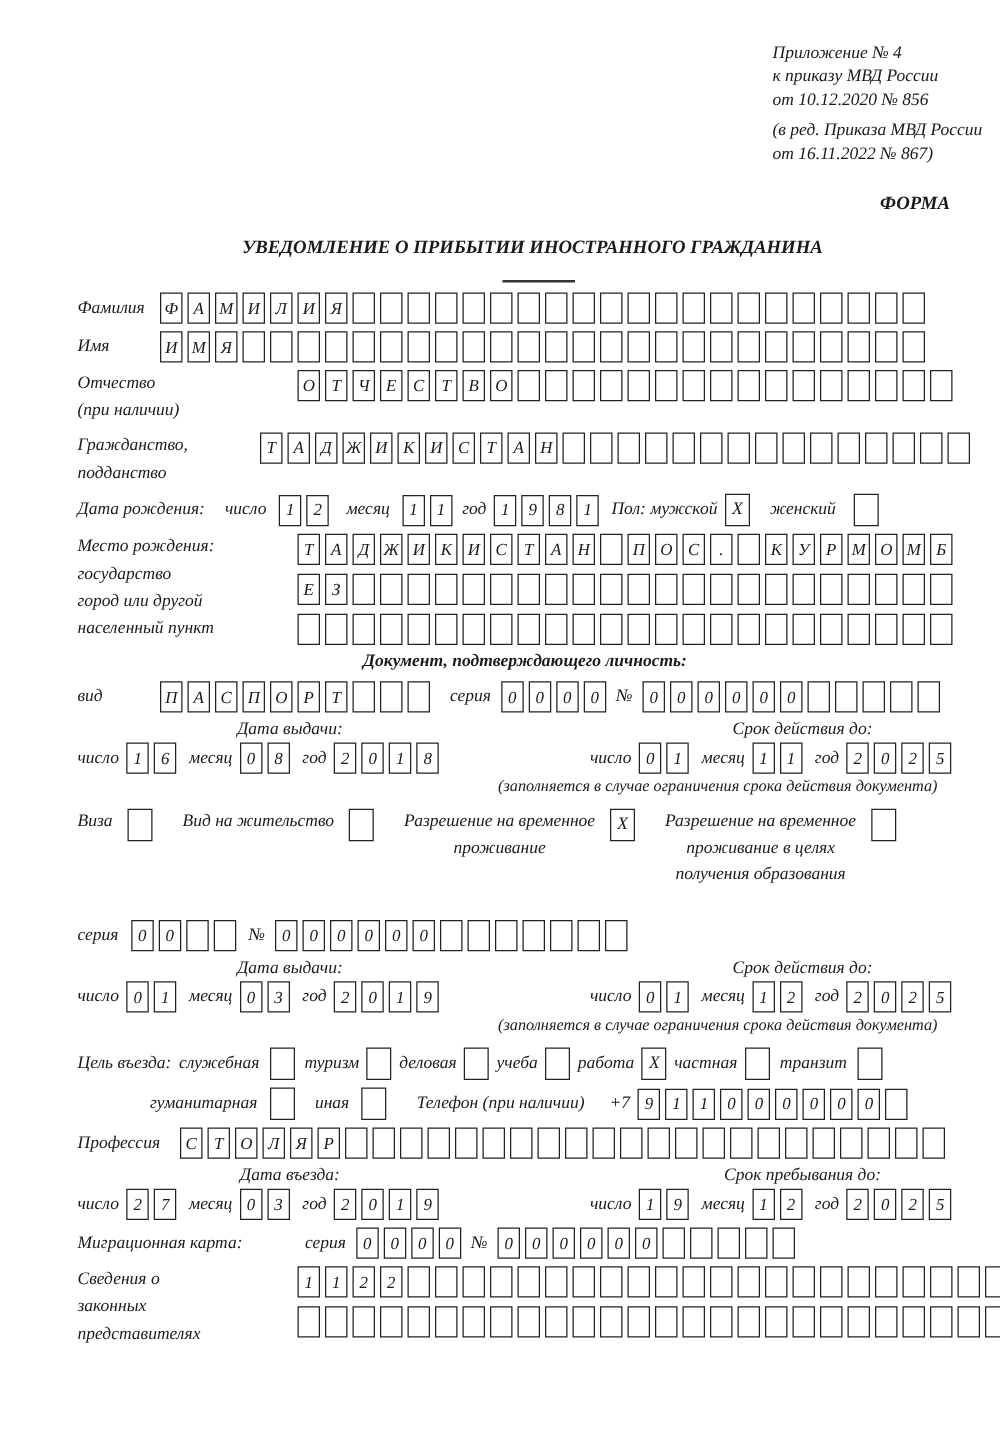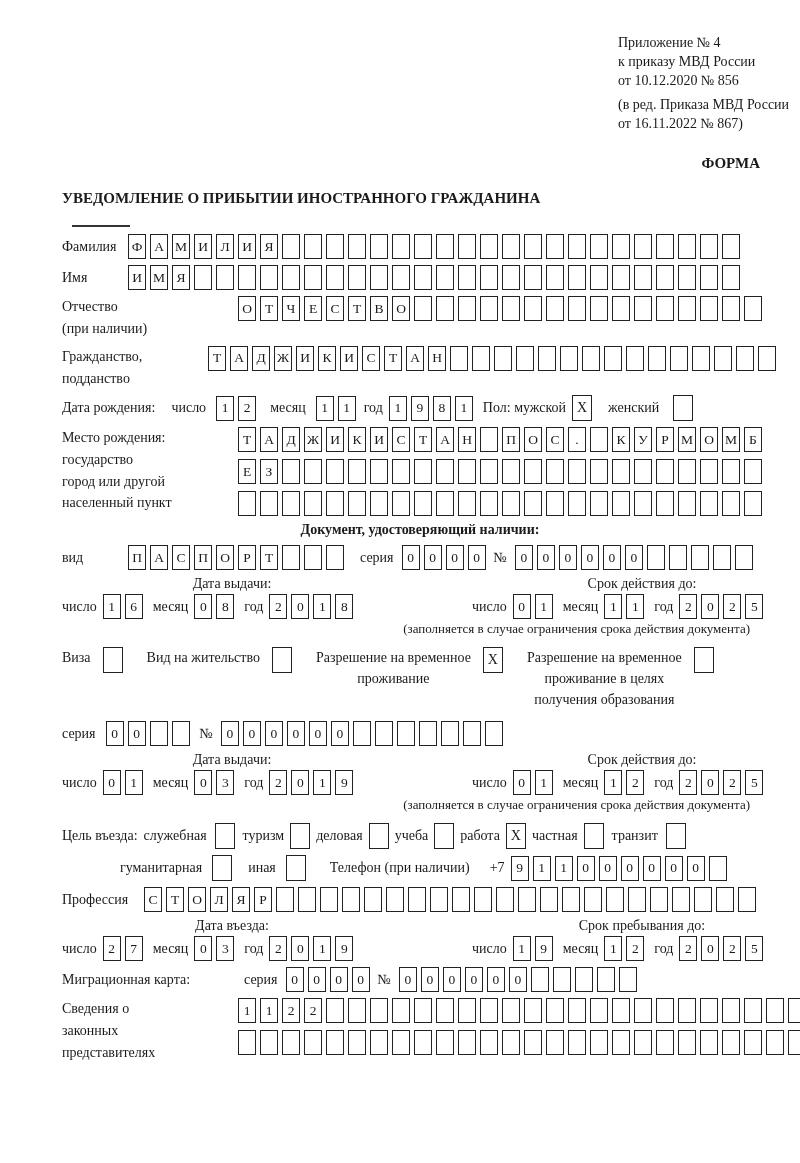--- a/index.html
+++ b/index.html
@@ -9,7 +9,7 @@
     font-family: "Liberation Serif", "DejaVu Serif", serif;
     font-size: 14px; overflow: hidden;
   }
-  .page { width: 800px; height: 1163px; padding: 34px 10px 8px 62px; }
+  .page { width: 800px; height: 1163px; padding: 34px 10px 8px 62px; font-style: italic; }
 
   .appendix { margin-left: 556px; line-height: 1.35; }
   .appendix .gap { margin-top: 5px; }

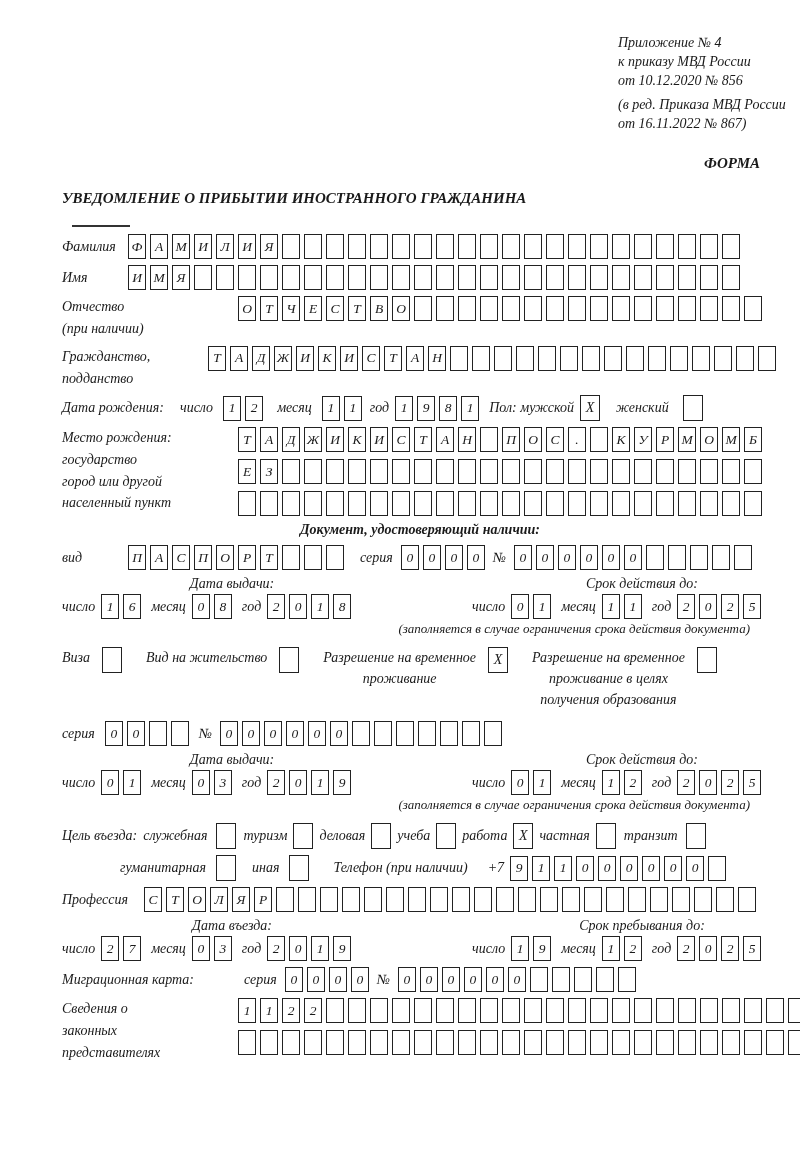--- a/index.html
+++ b/index.html
@@ -16,7 +16,7 @@
 
   .forma { font-weight: bold; text-align: right; padding-right: 30px; margin-top: 22px; font-size: 15px; }
 
-  .title { font-weight: bold; font-size: 15px; margin-top: 14px; line-height: 1.6; }
+  .title { font-weight: bold; text-align: center; font-size: 15px; margin-top: 14px; line-height: 1.6; }
   .blank { display: inline-block; width: 58px; border-bottom: 2px solid #333; height: 13px; margin-left: 10px; }
 
   .section { font-weight: bold; font-size: 15px; margin-top: 24px; margin-bottom: 18px; }

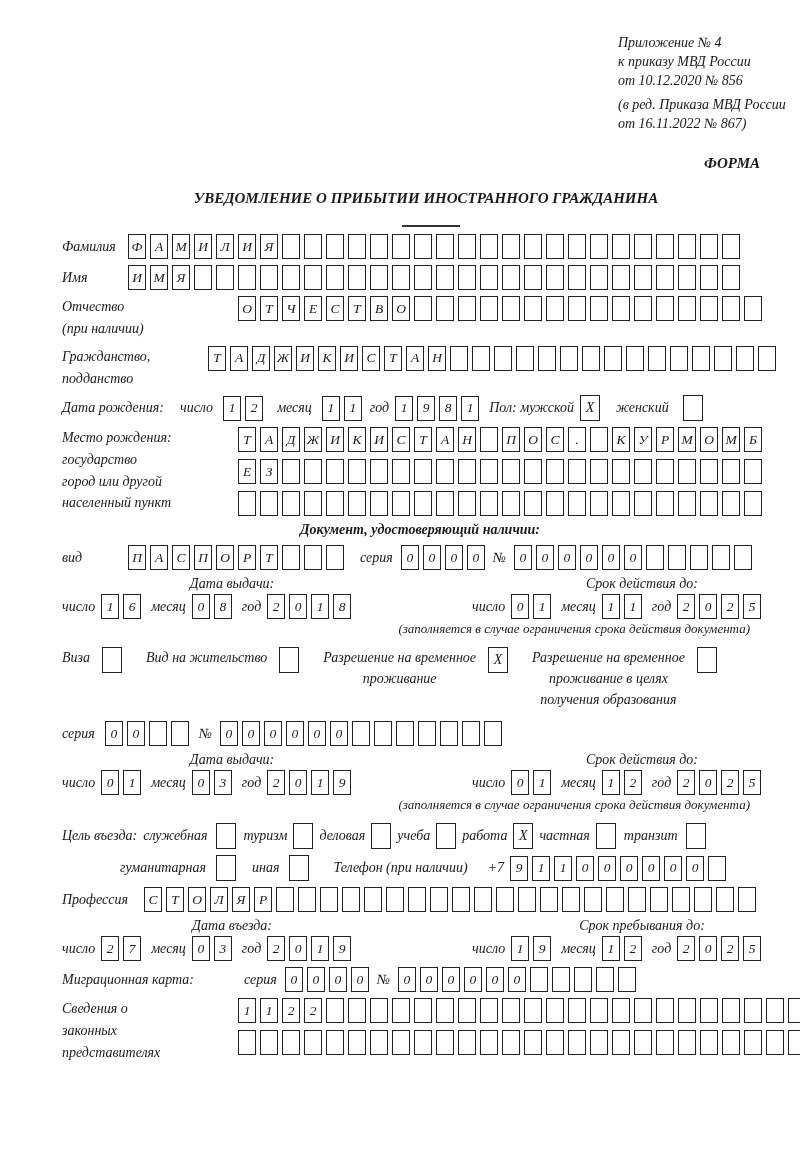--- a/index.html
+++ b/index.html
@@ -339,7 +339,7 @@
     </span>
   </div>
 
-  <div class="center-bold">Документ, удостоверяющий наличии:</div>
+  <div class="center-bold">Документ, подтверждающего личность:</div>
 
   <div class="row">
     <span class="lbl w66">вид</span>

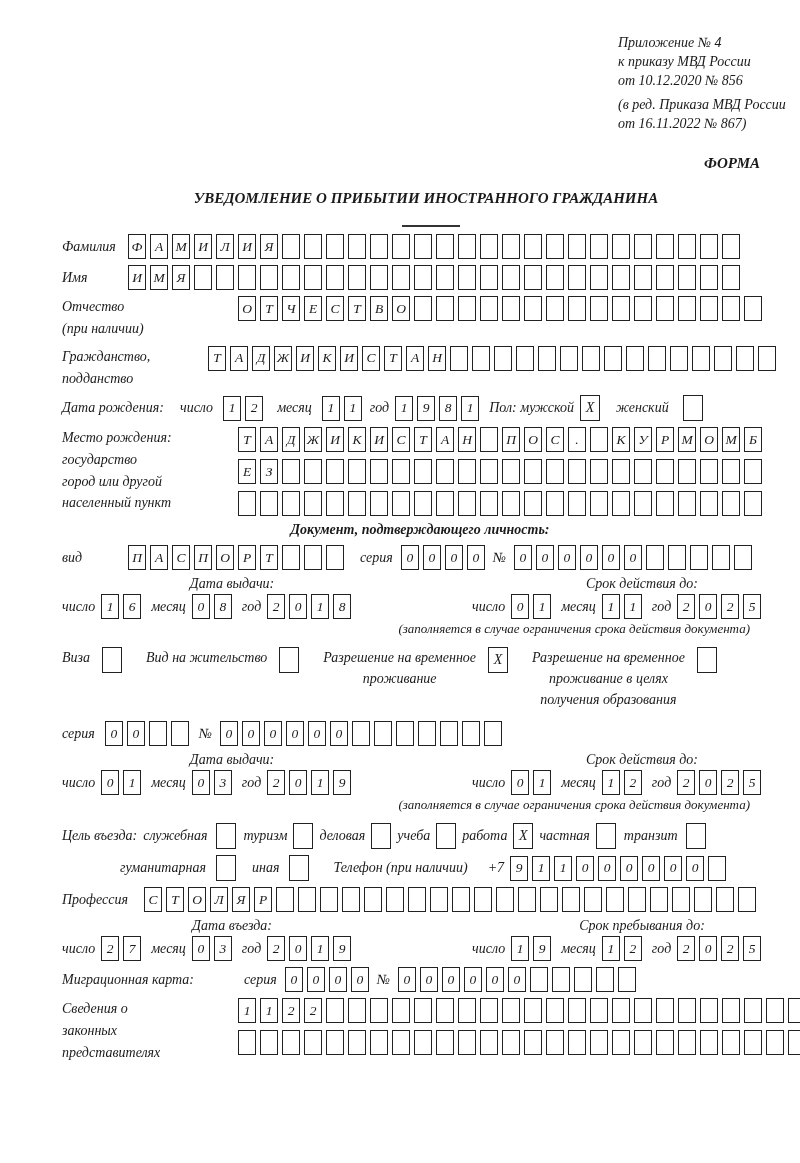--- a/index.html
+++ b/index.html
@@ -63,7 +63,7 @@
 
   .intro { line-height: 1.7; margin-top: 4px; }
 
-  .optrow { column-gap: 24px; margin-top: 6px; margin-bottom: 11px; }
+  .optrow { column-gap: 24px; margin-top: 6px; margin-bottom: 26px; }
   .opt { display: flex; align-items: flex-start; gap: 12px; }
   .optlines { text-align: center; line-height: 1.5; }
   .optlines span { display: block; }

